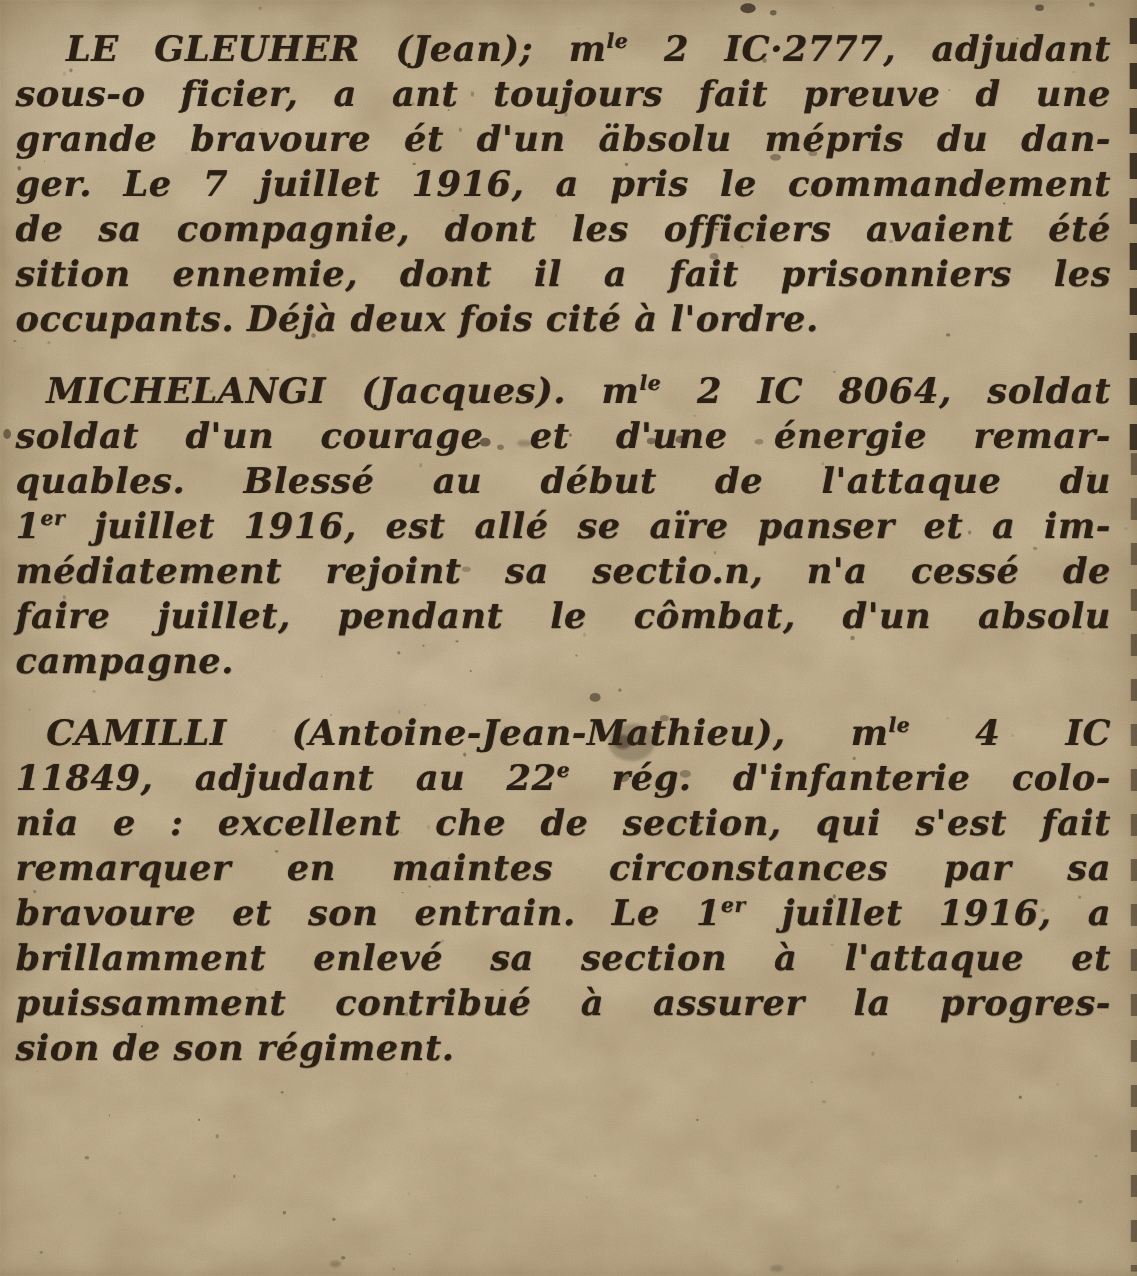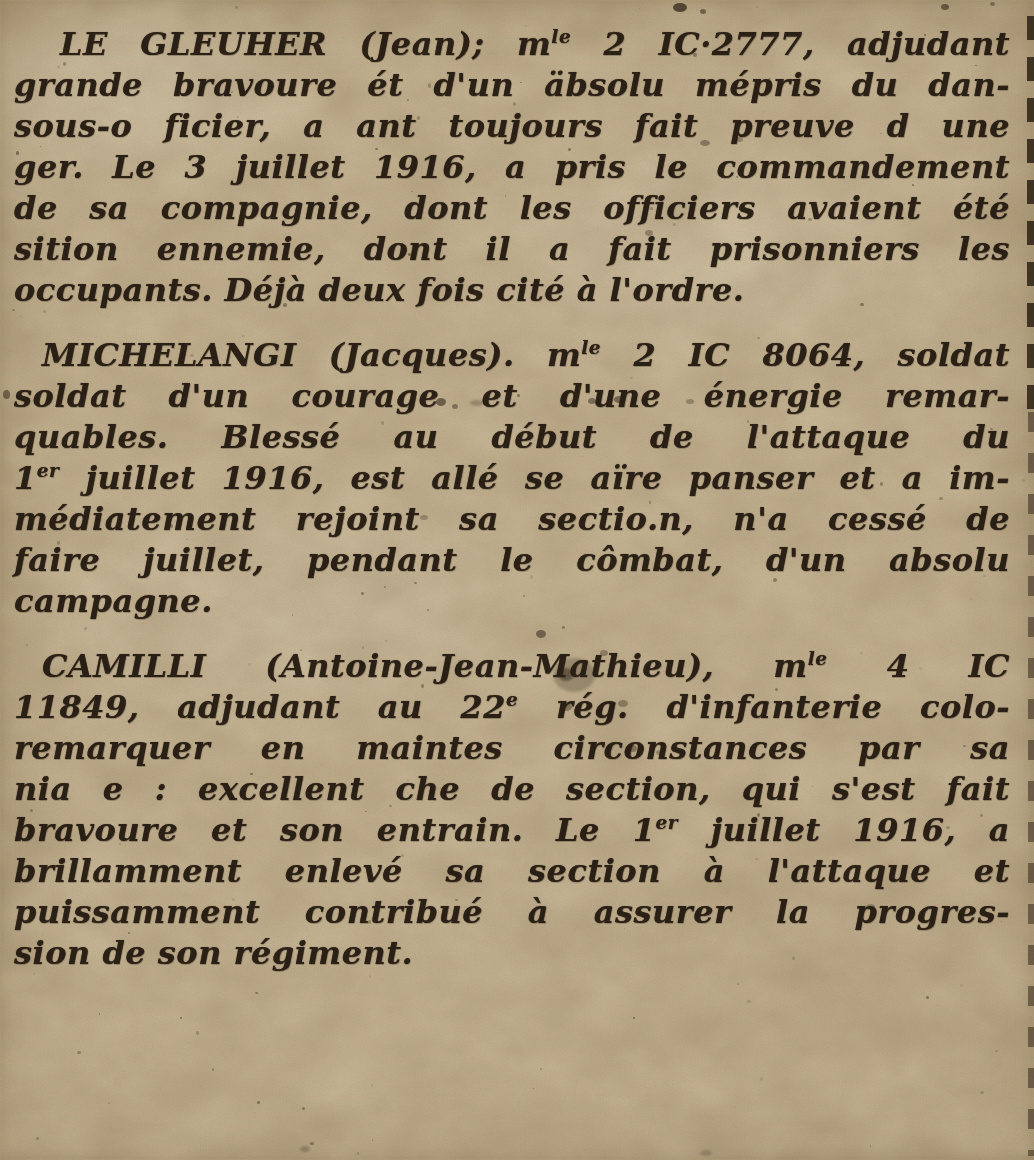--- a/index.html
+++ b/index.html
@@ -52,8 +52,8 @@
   <div class="content">
     <p class="para p1">
       <span class="ln first">LE GLEUHER (Jean); m<sup>le</sup> 2 IC·2777, adjudant</span>
+      <span class="ln">sous-o ficier, a ant toujours fait preuve d une</span>
       <span class="ln">grande bravoure ét d'un äbsolu mépris du dan-</span>
-      <span class="ln">sous-o ficier, a ant toujours fait preuve d une</span>
       <span class="ln">ger. Le 3 juillet 1916, a pris le commandement</span>
       <span class="ln">de sa compagnie, dont les officiers avaient été</span>
       <span class="ln">sition ennemie, dont il a fait prisonniers les</span>

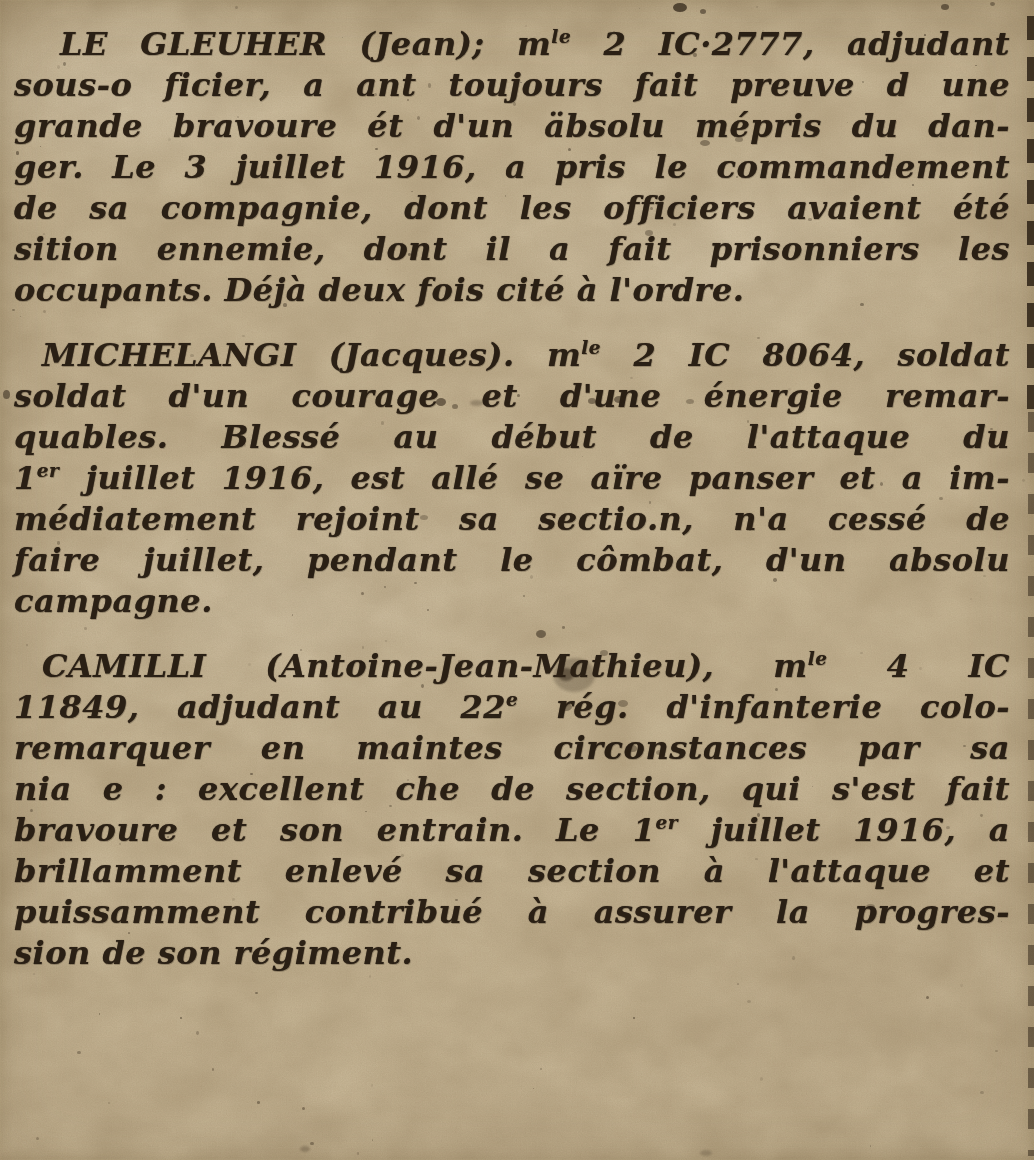--- a/index.html
+++ b/index.html
@@ -54,7 +54,7 @@
       <span class="ln first">LE GLEUHER (Jean); m<sup>le</sup> 2 IC·2777, adjudant</span>
       <span class="ln">sous-o ficier, a ant toujours fait preuve d une</span>
       <span class="ln">grande bravoure ét d'un äbsolu mépris du dan-</span>
-      <span class="ln">ger. Le 3 juillet 1916, a pris le commandement</span>
+      <span class="ln">ger. Le 7 juillet 1916, a pris le commandement</span>
       <span class="ln">de sa compagnie, dont les officiers avaient été</span>
       <span class="ln">sition ennemie, dont il a fait prisonniers les</span>
       <span class="ln last">occupants. Déjà deux fois cité à l'ordre.</span>

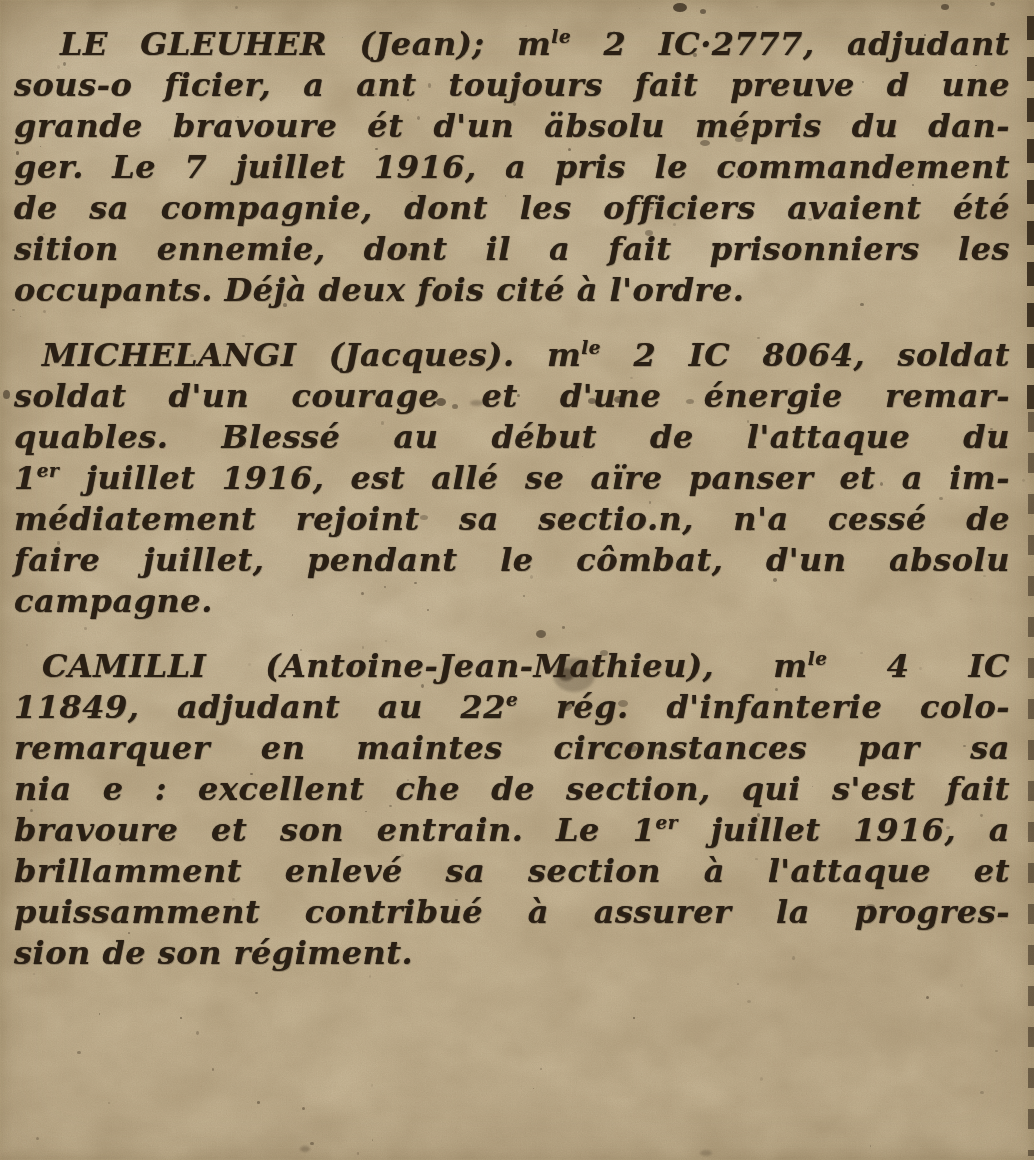--- a/index.html
+++ b/index.html
@@ -71,8 +71,8 @@
     <p class="para p3">
       <span class="ln first">CAMILLI (Antoine-Jean-Mathieu), m<sup>le</sup> 4 IC</span>
       <span class="ln">11849, adjudant au 22<sup>e</sup> rég. d'infanterie colo-</span>
+      <span class="ln">nia e : excellent che de section, qui s'est fait</span>
       <span class="ln">remarquer en maintes circonstances par sa</span>
-      <span class="ln">nia e : excellent che de section, qui s'est fait</span>
       <span class="ln">bravoure et son entrain. Le 1<sup>er</sup> juillet 1916, a</span>
       <span class="ln">brillamment enlevé sa section à l'attaque et</span>
       <span class="ln">puissamment contribué à assurer la progres-</span>

